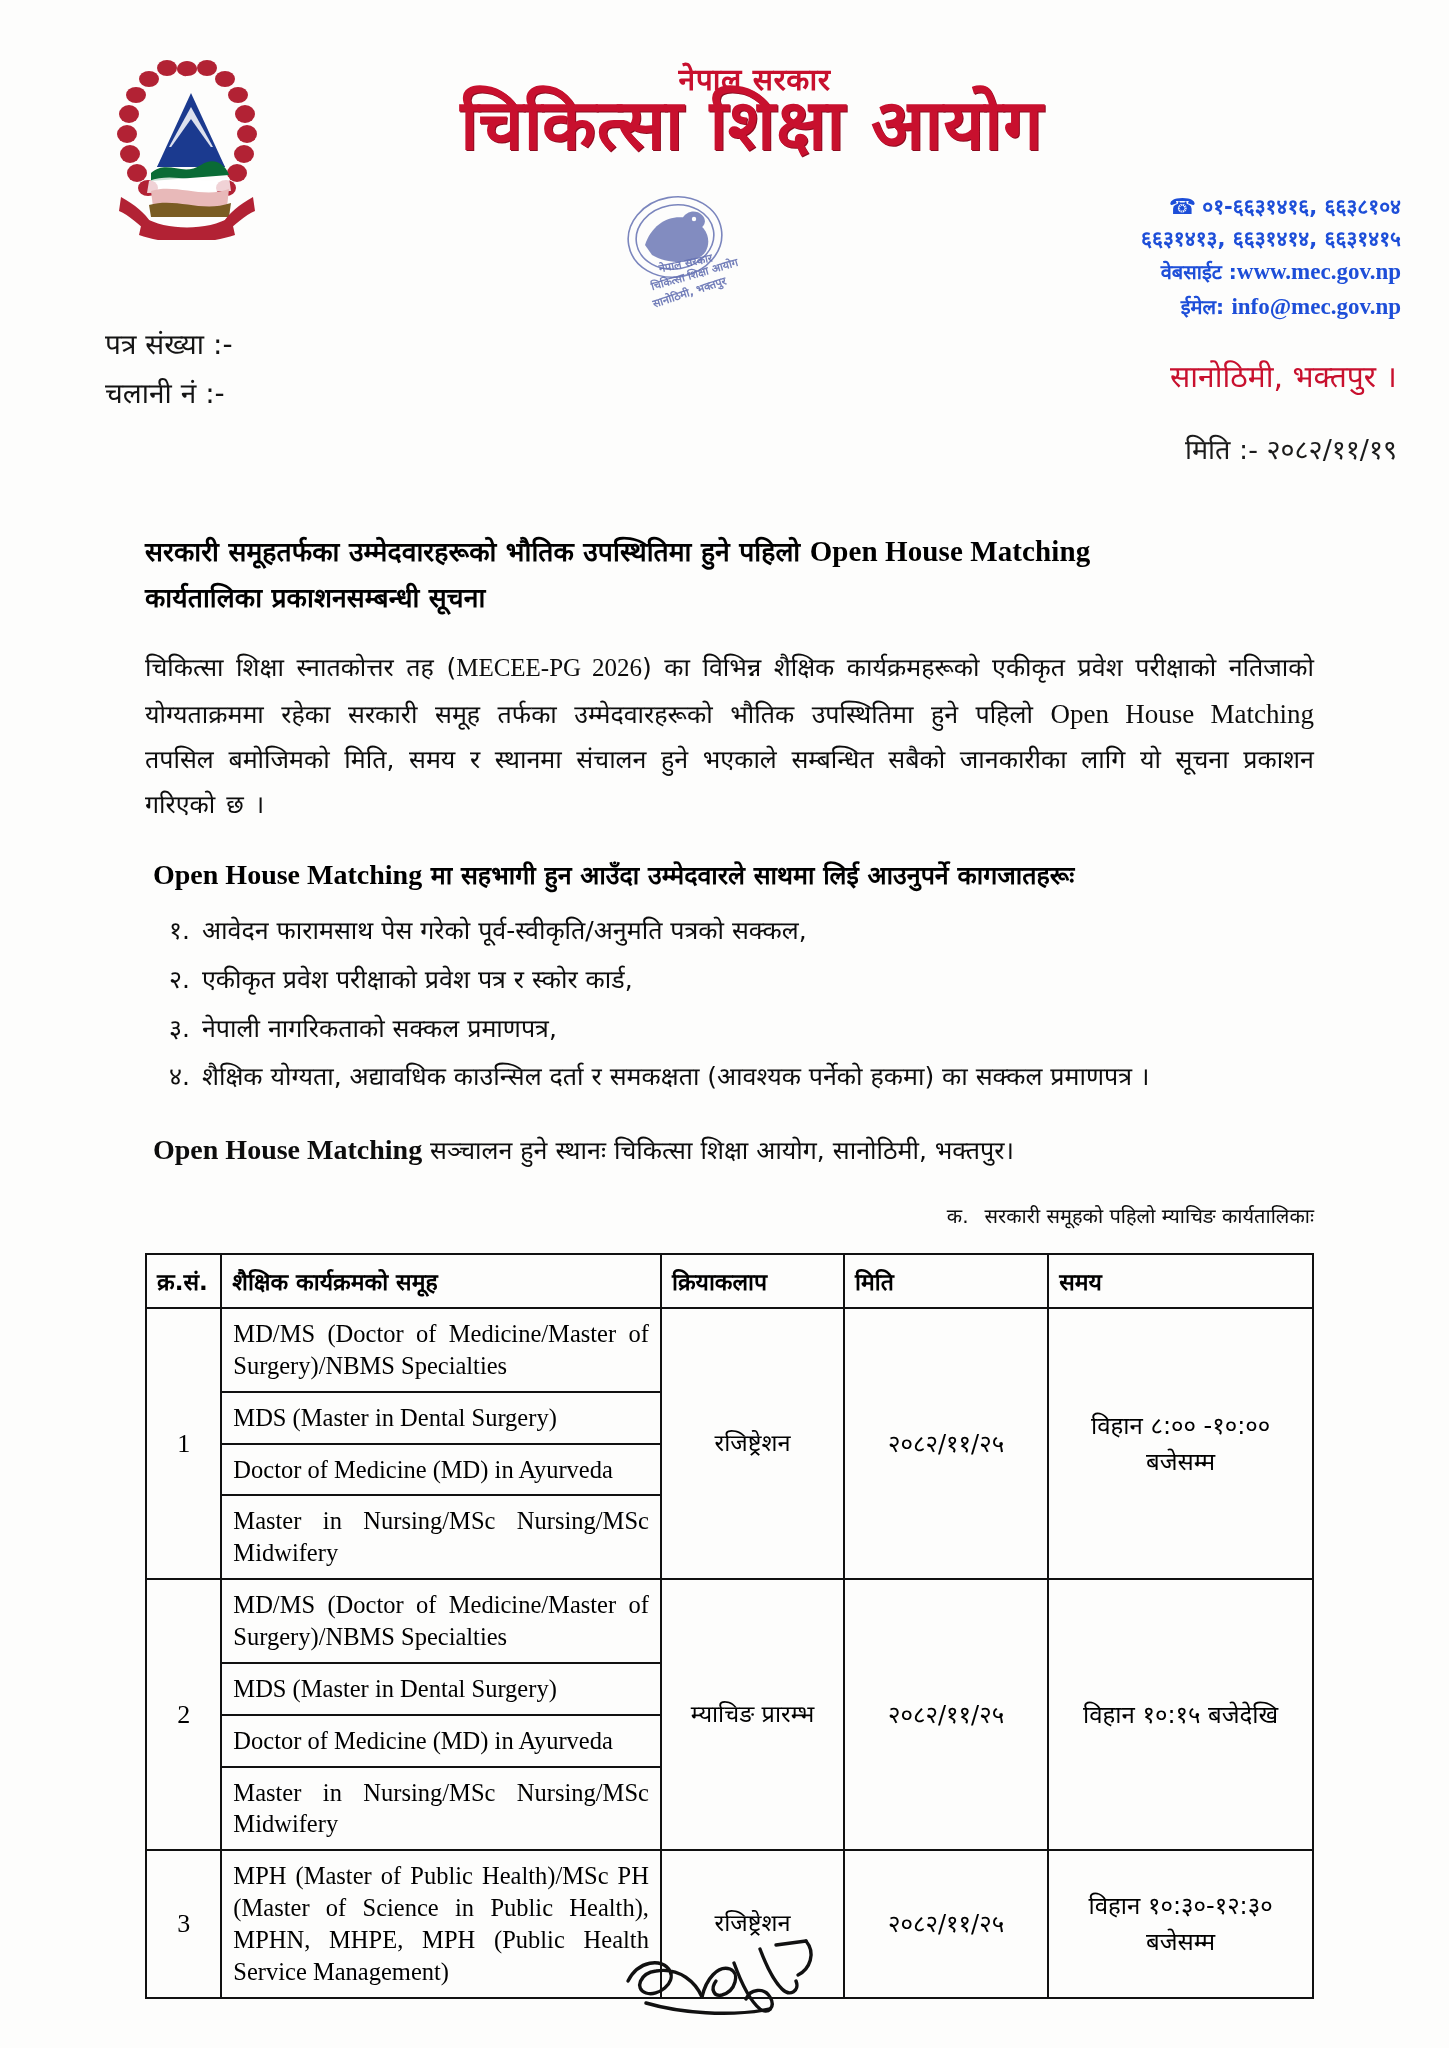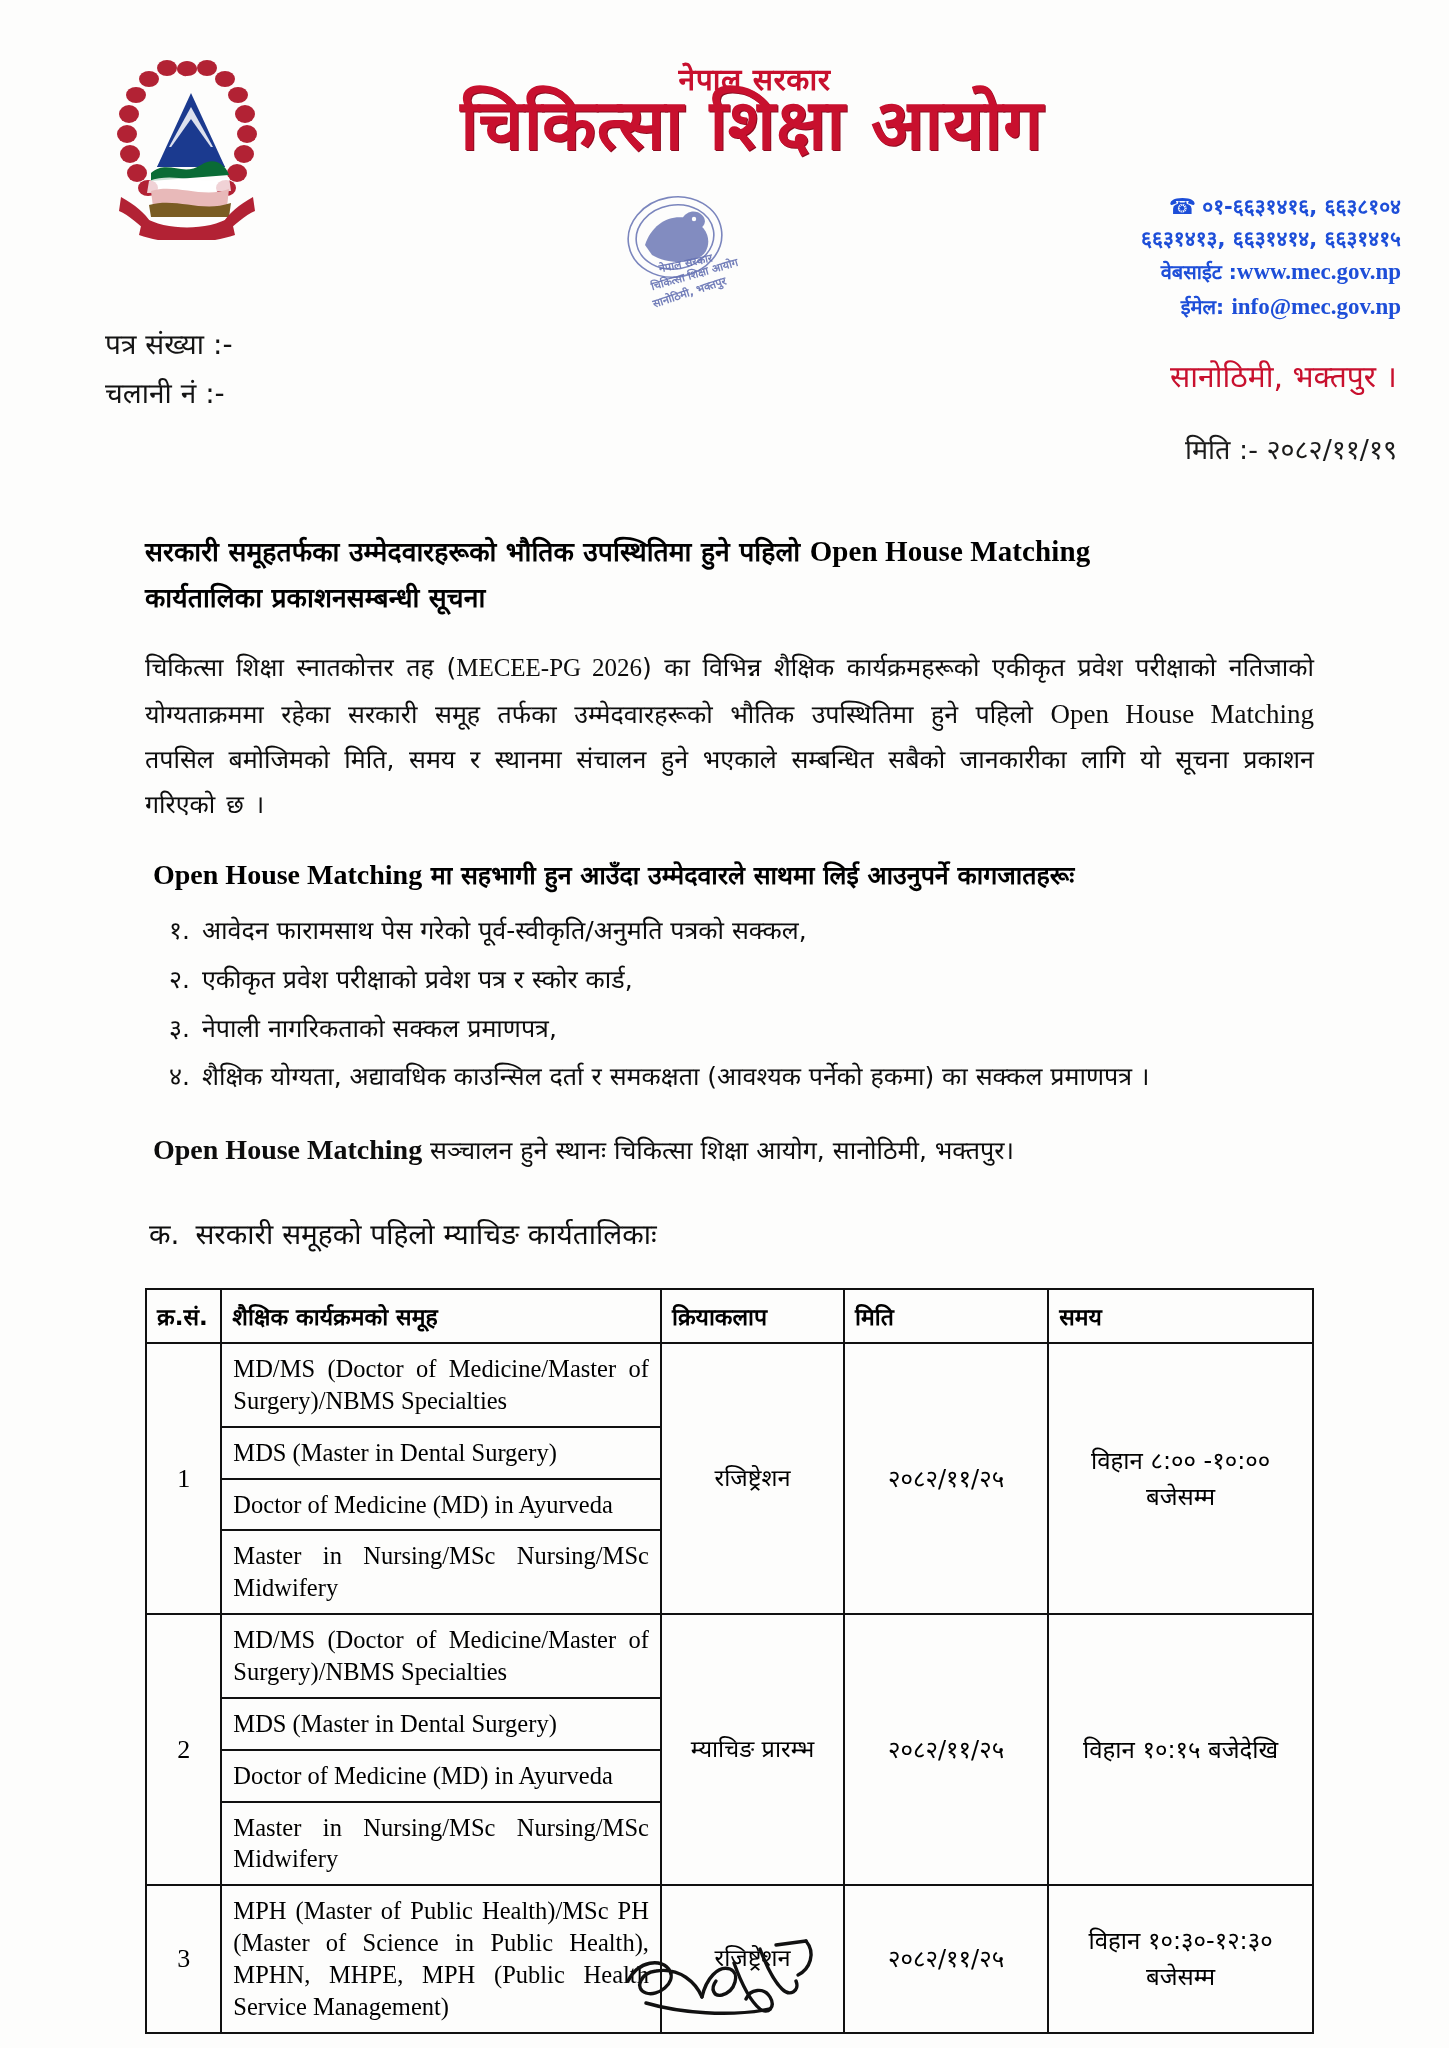--- a/index.html
+++ b/index.html
@@ -188,11 +188,12 @@
   }
 
   .sec-heading {
-    margin-top: 48px;
+    margin-top: 36px;
     padding-left: 4px;
     font-family: "DejaVu Sans", sans-serif;
-    font-size: 28px;
+    font-size: 20px;
     color: #0d0d0d;
+    text-align: right;
   }
   .sec-heading .mark { margin-right: 16px; }
 

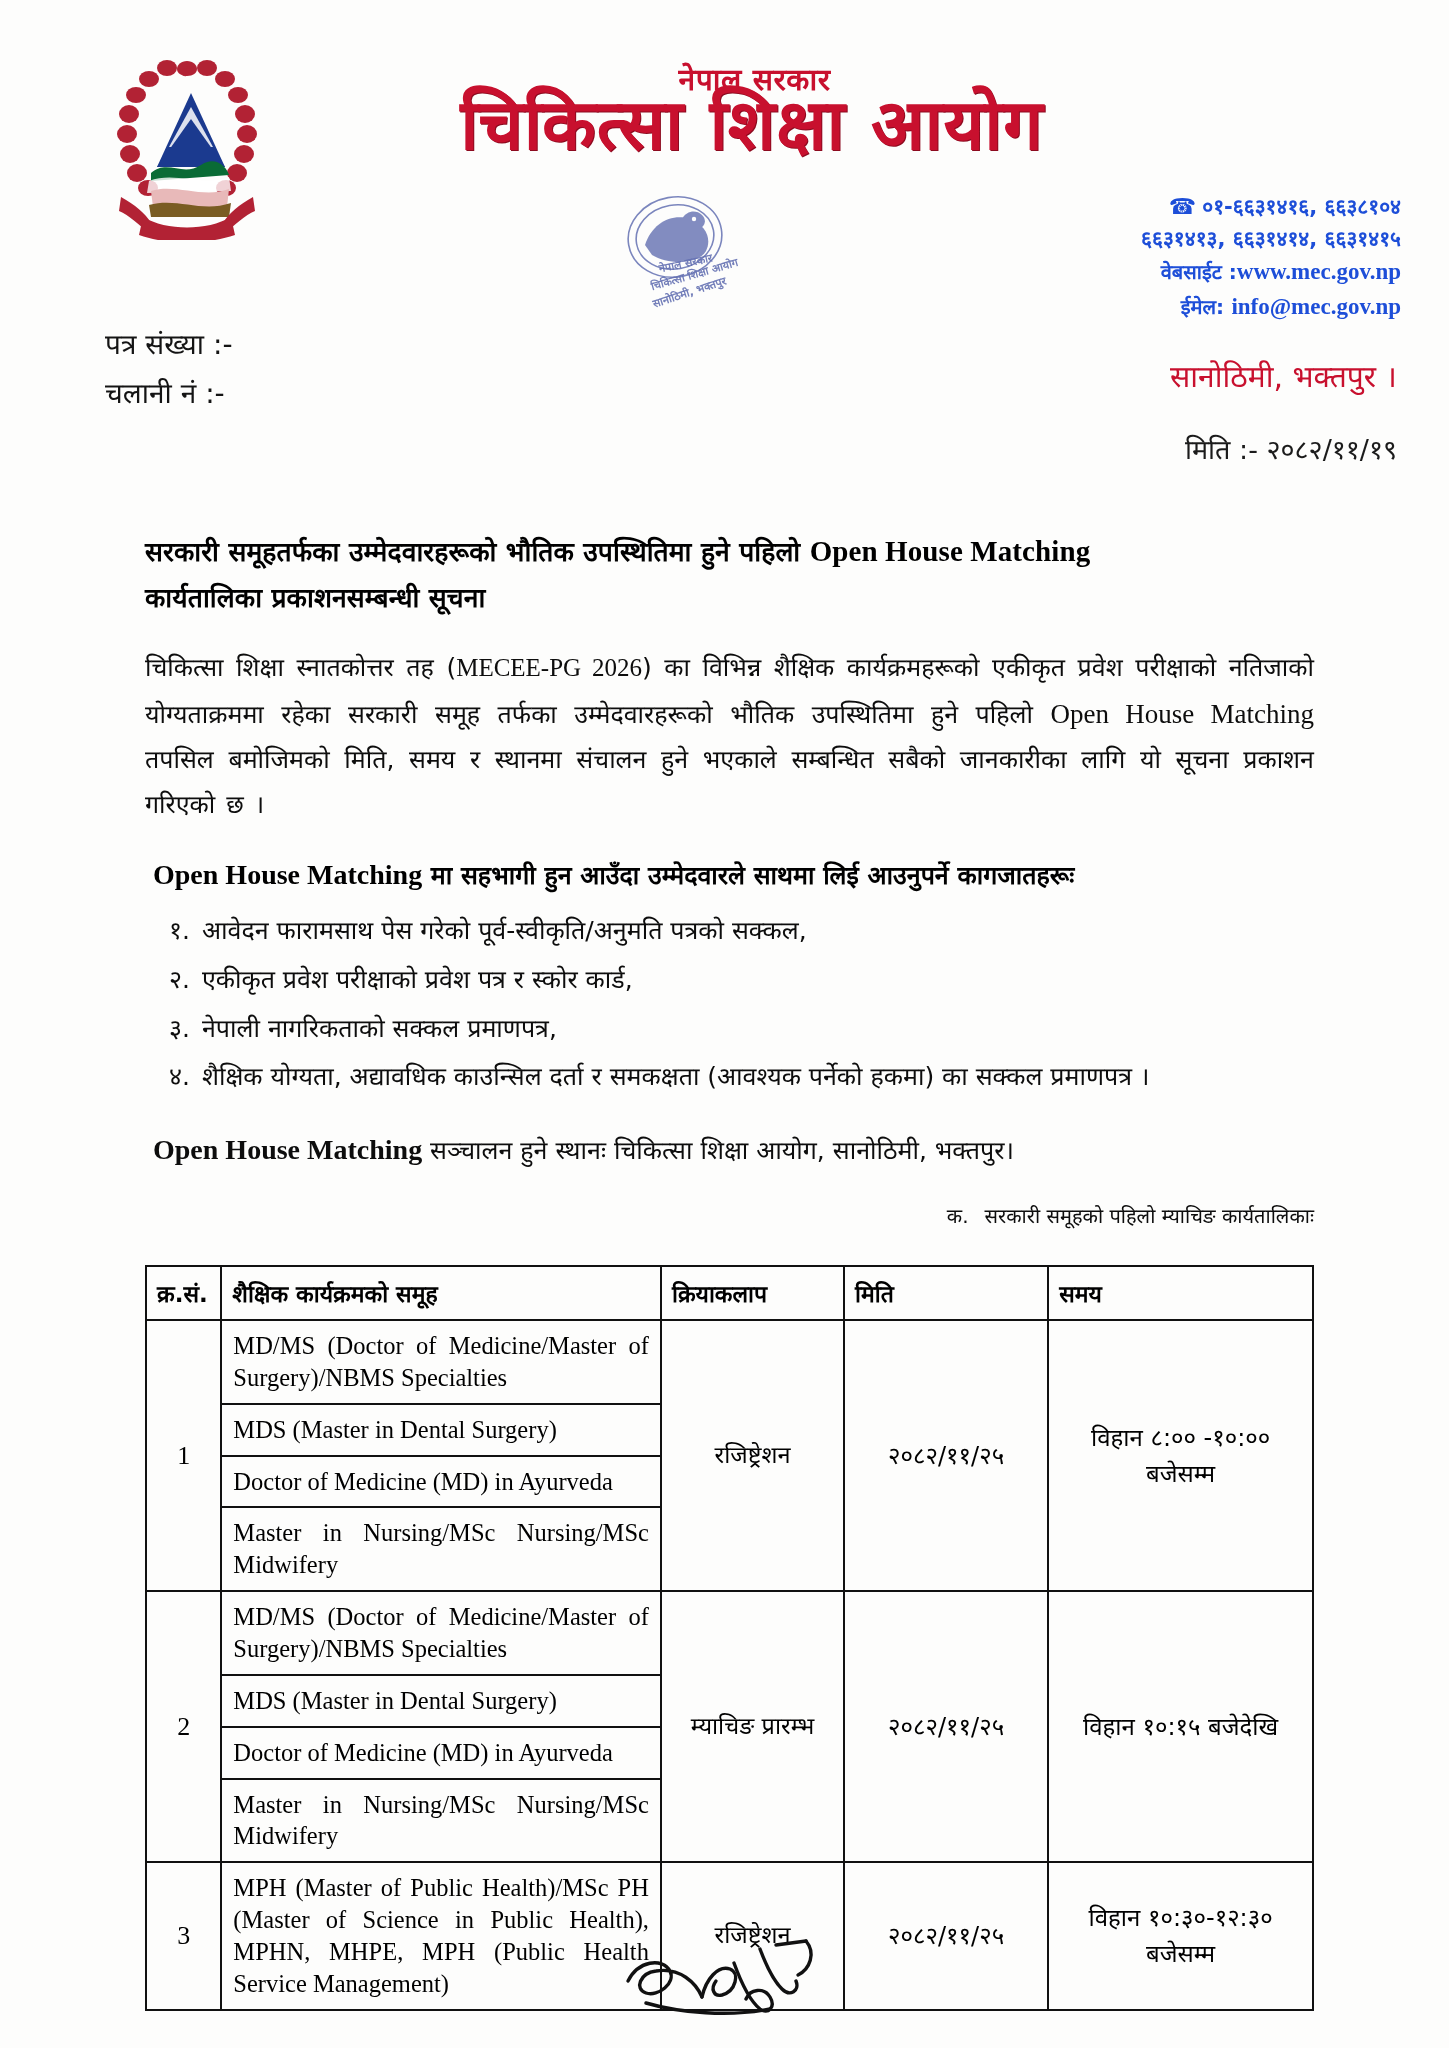--- a/index.html
+++ b/index.html
@@ -199,7 +199,7 @@
 
   
   table.sched {
-    margin-top: 36px;
+    margin-top: 24px;
     border-collapse: collapse;
     width: 100%;
     table-layout: fixed;

